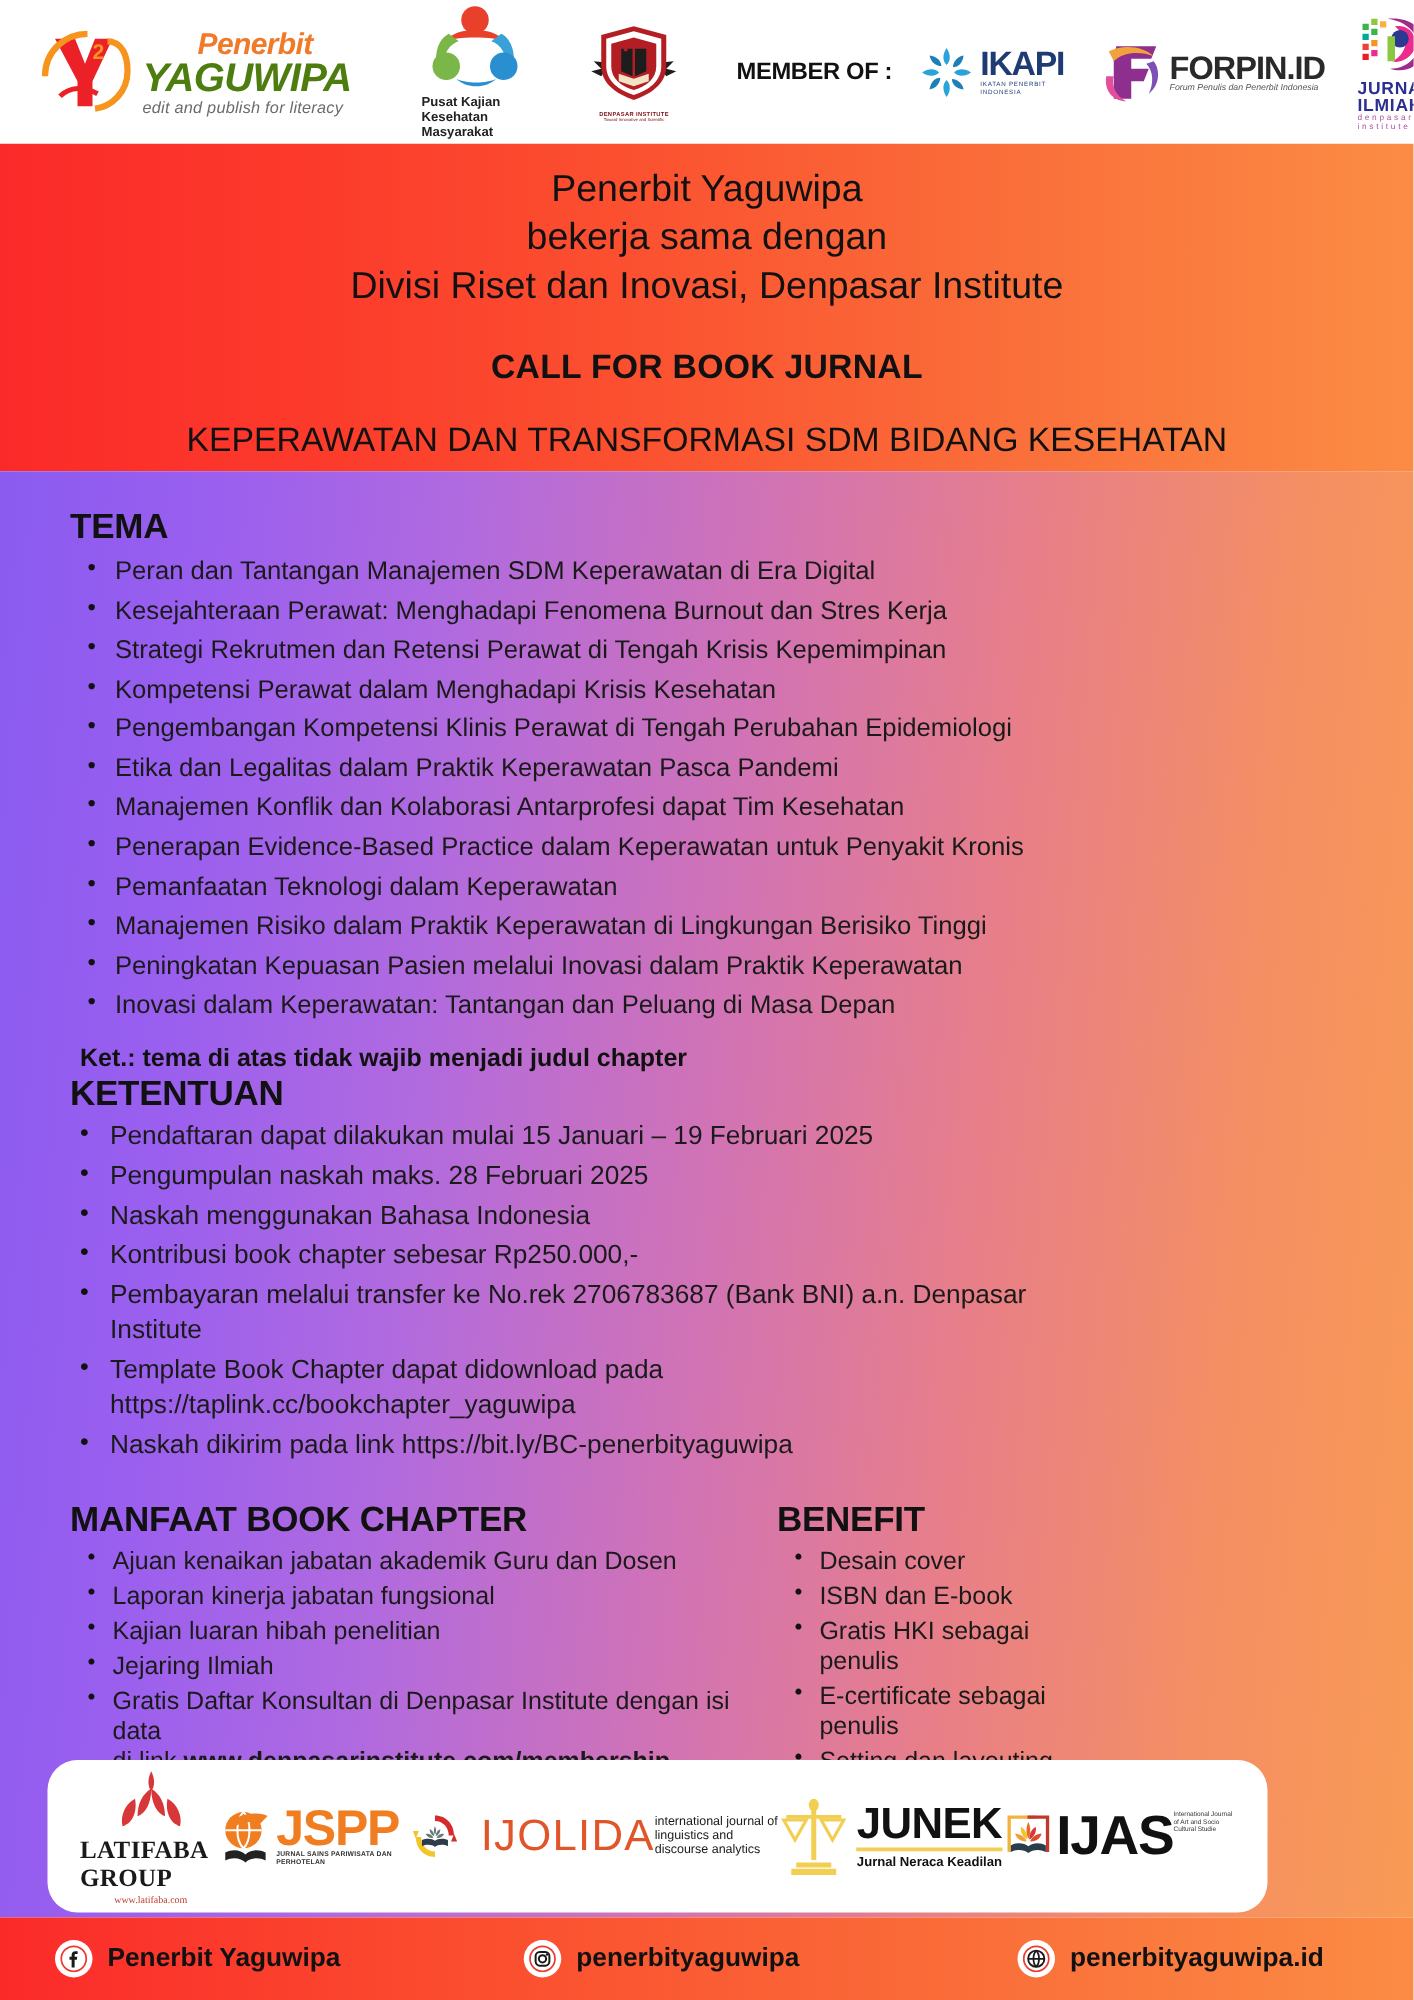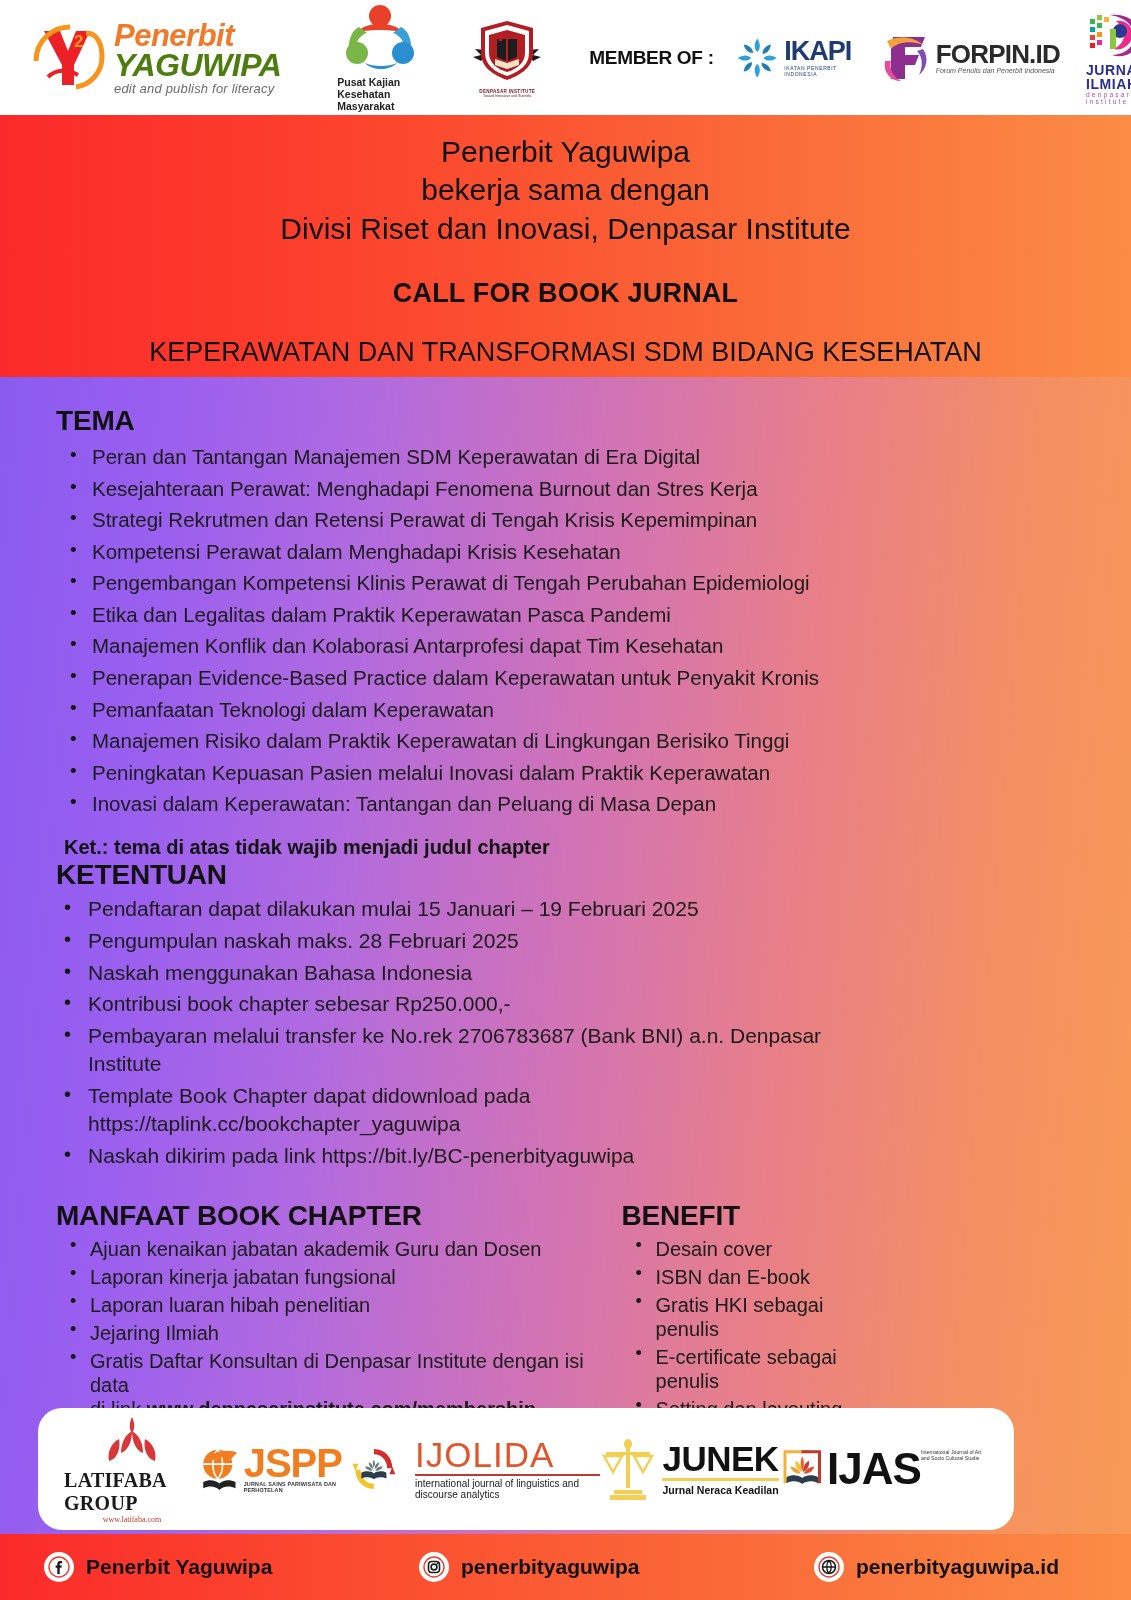--- a/index.html
+++ b/index.html
@@ -20,7 +20,7 @@
   .yag-wrap{display:flex;align-items:center;gap:6px;margin-left:12px;}
   .yag-mark{position:relative;width:78px;height:74px;}
   .yag-text{display:flex;flex-direction:column;line-height:1;}
-  .yag-t1{font-size:31px;font-style:italic;font-weight:bold;color:#f07a28;letter-spacing:-.5px;}
+  .yag-t1{font-size:24px;font-style:italic;font-weight:bold;color:#f07a28;letter-spacing:-.5px;margin-left:44px;}
   .yag-t2{font-size:32px;font-style:italic;font-weight:bold;color:#4d7c0f;letter-spacing:-.5px;margin-top:-2px;}
   .yag-t3{font-size:13px;font-style:italic;color:#6b6b6b;margin-top:1px;letter-spacing:.2px;}
 

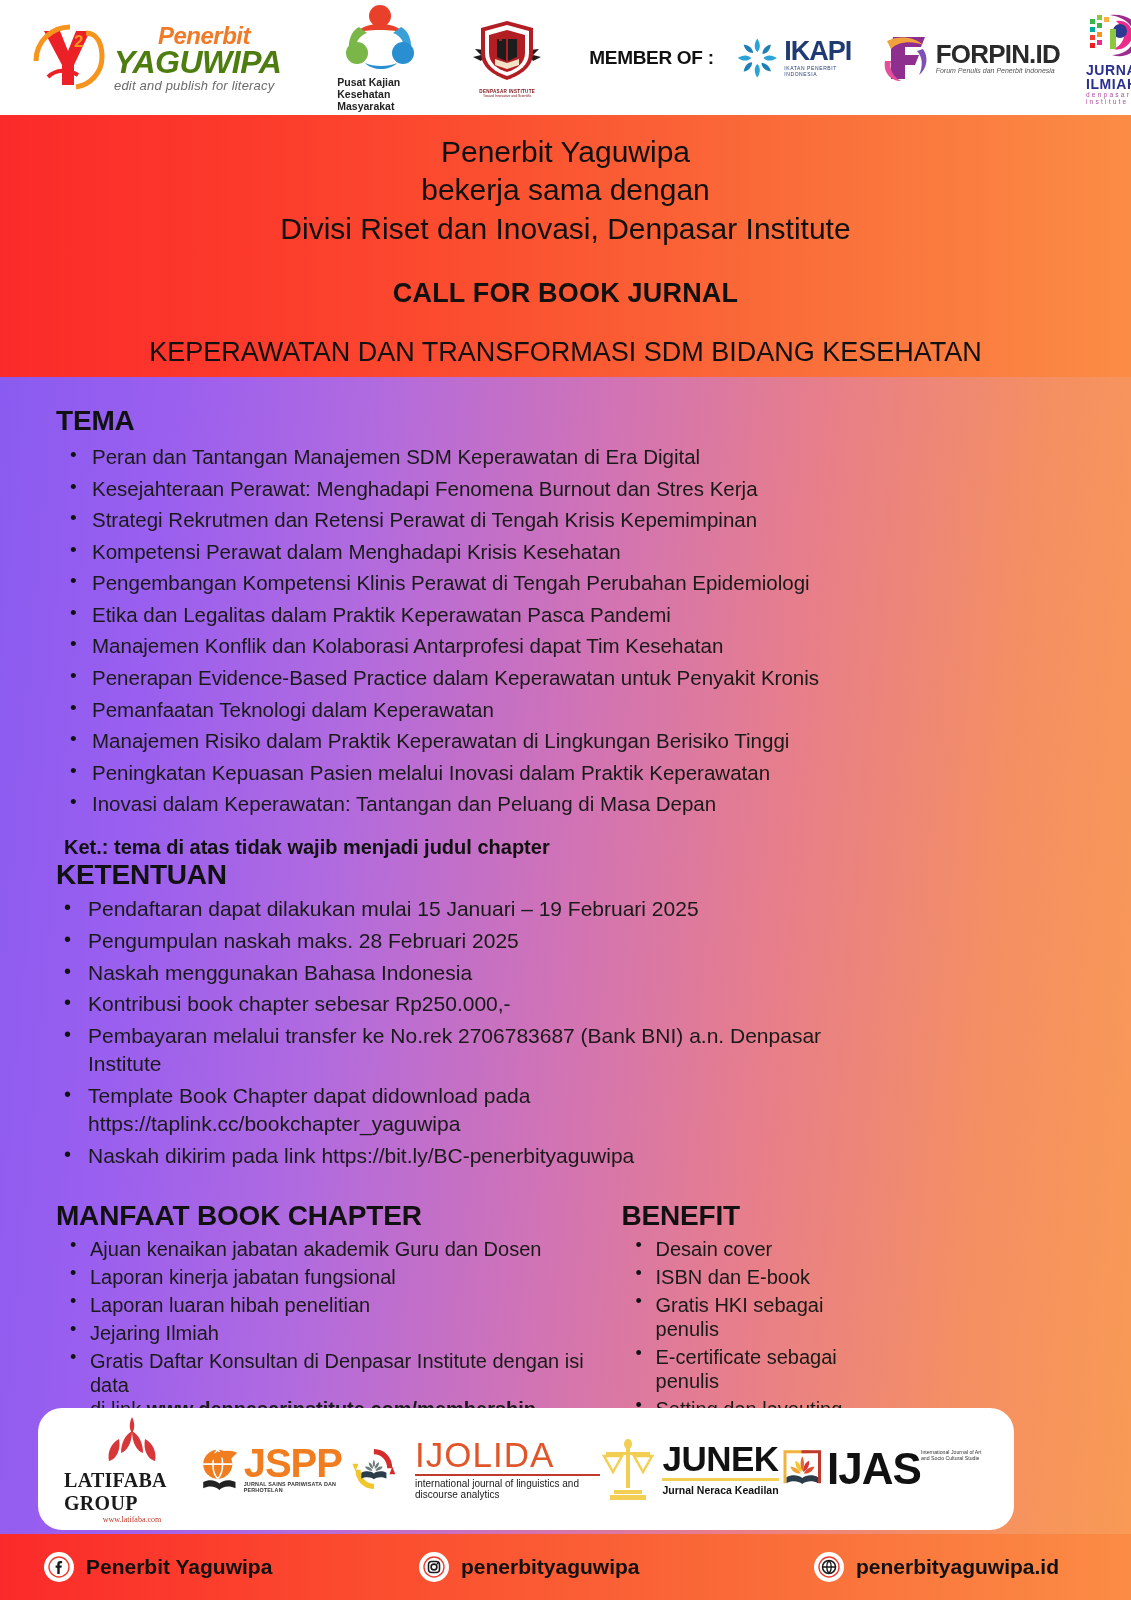--- a/index.html
+++ b/index.html
@@ -314,7 +314,7 @@
         <ul class="slist">
           <li>Ajuan kenaikan jabatan akademik Guru dan Dosen</li>
           <li>Laporan kinerja jabatan fungsional</li>
-          <li>Laporan luaran hibah penelitian</li>
+          <li>Kajian luaran hibah penelitian</li>
           <li>Jejaring Ilmiah</li>
           <li>
             <span>Gratis Daftar Konsultan di Denpasar Institute dengan isi data</span>

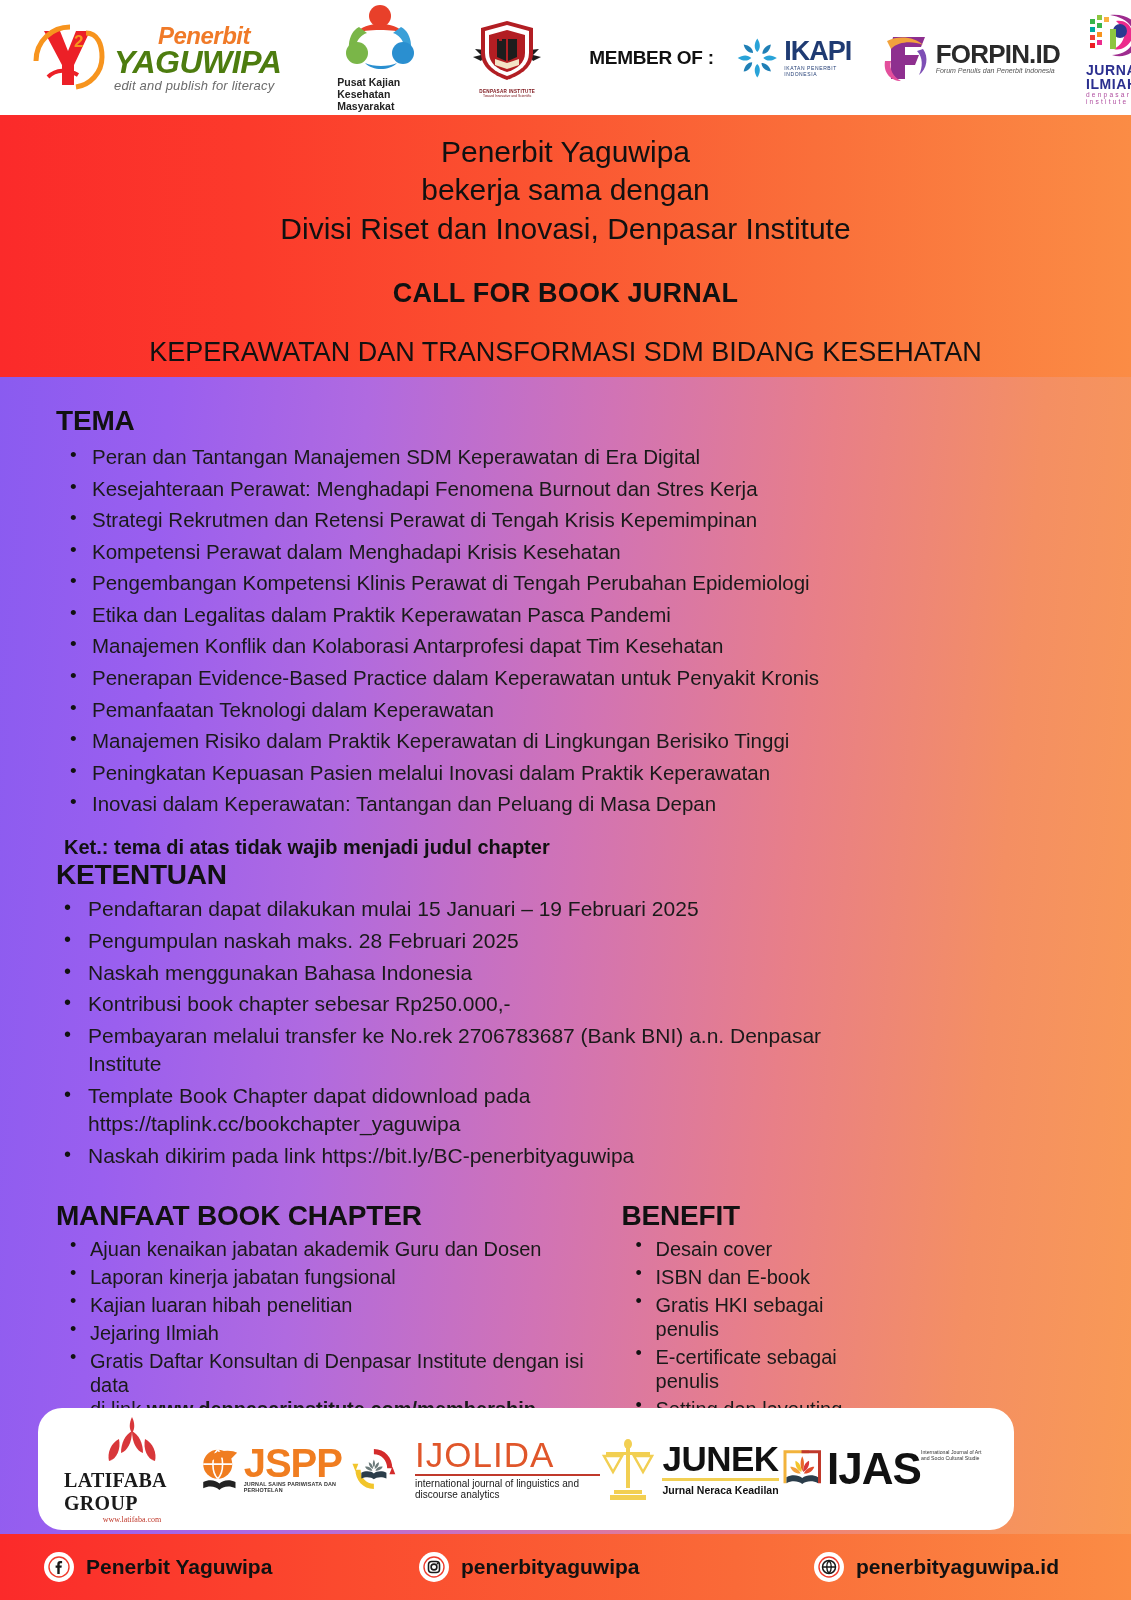--- a/index.html
+++ b/index.html
@@ -124,7 +124,7 @@
   .jspp-t1{font-size:40px;font-weight:bold;color:#f07d20;line-height:.92;letter-spacing:-1px;}
   .jspp-t2{font-size:5.4px;font-weight:bold;color:#333;letter-spacing:.2px;}
 
-  .ijol-txt{display:flex;flex-direction:column;margin-left:18px;}
+  .ijol-txt{display:flex;margin-left:18px;}
   .ijol-t1{font-size:35px;color:#e0562a;line-height:.95;letter-spacing:1px;}
   .ijol-rule{height:2px;background:#c0392b;margin:2px 0 2px 0;}
   .ijol-t2{font-size:10px;color:#1a1a1a;line-height:1.1;}

